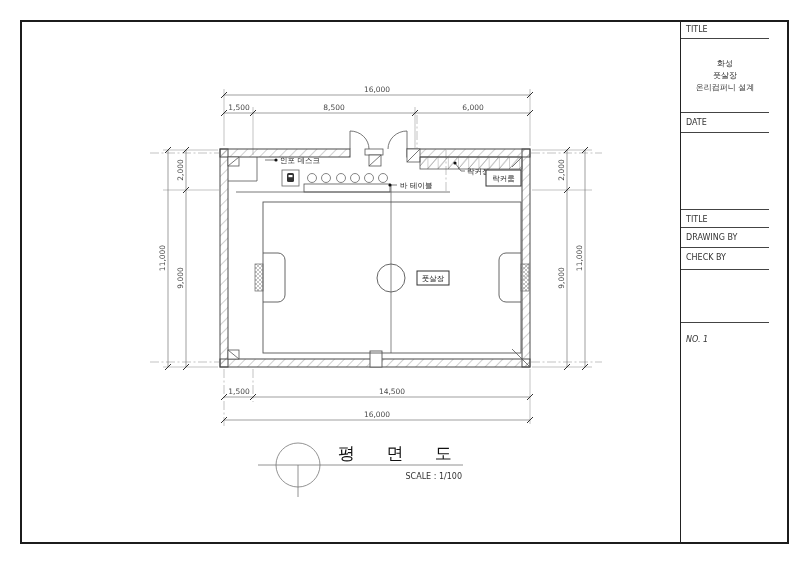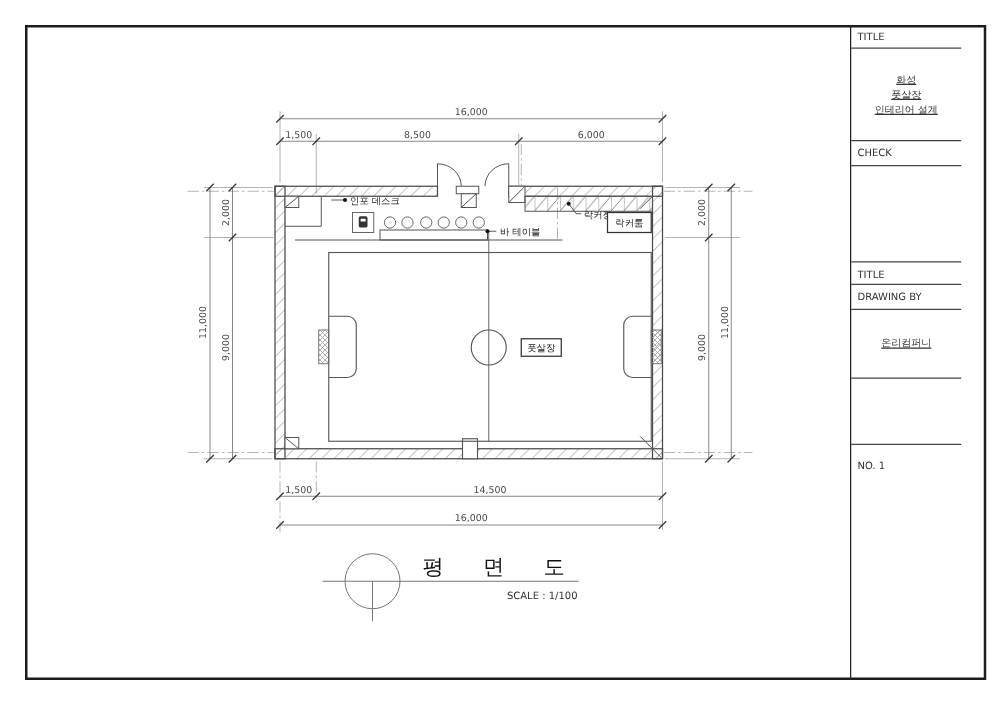--- a/index.html
+++ b/index.html
@@ -18,7 +18,7 @@
           border-left:1.5px solid #222;box-sizing:border-box;color:#333;}
   .tb-hdr{font-size:8px;padding:5px 0 0 5px;border-bottom:1px solid #444;box-sizing:border-box;}
   .tb-val{display:flex;align-items:center;justify-content:center;text-align:center;
-          font-size:8px;border-bottom:1px solid #444;box-sizing:border-box;line-height:12px;text-decoration:underline;}
+          font-size:8px;border-bottom:1px solid #444;box-sizing:border-box;line-height:12px;}
   .noborder{border-bottom:none;}
 </style>
 </head>

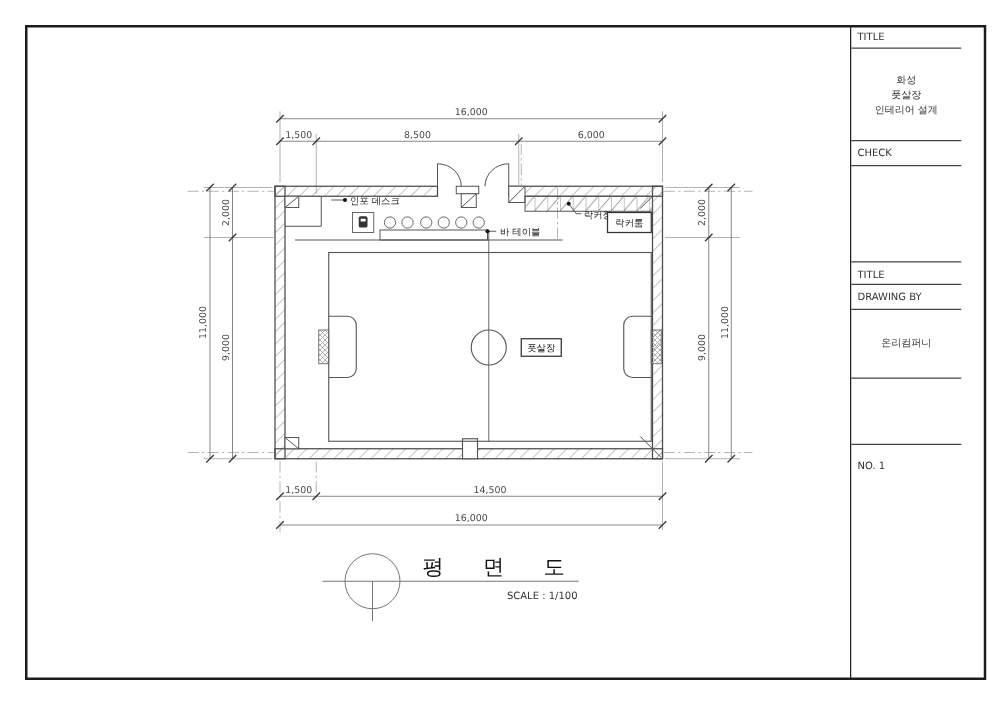--- a/index.html
+++ b/index.html
@@ -221,7 +221,7 @@
       <div>
         <div>화성</div>
         <div>풋살장</div>
-        <div>인테리어 설계</div>
+        <div>온리컴퍼니 설계</div>
       </div>
     </div>
     <div class="tb-hdr" style="height:20px">CHECK</div>

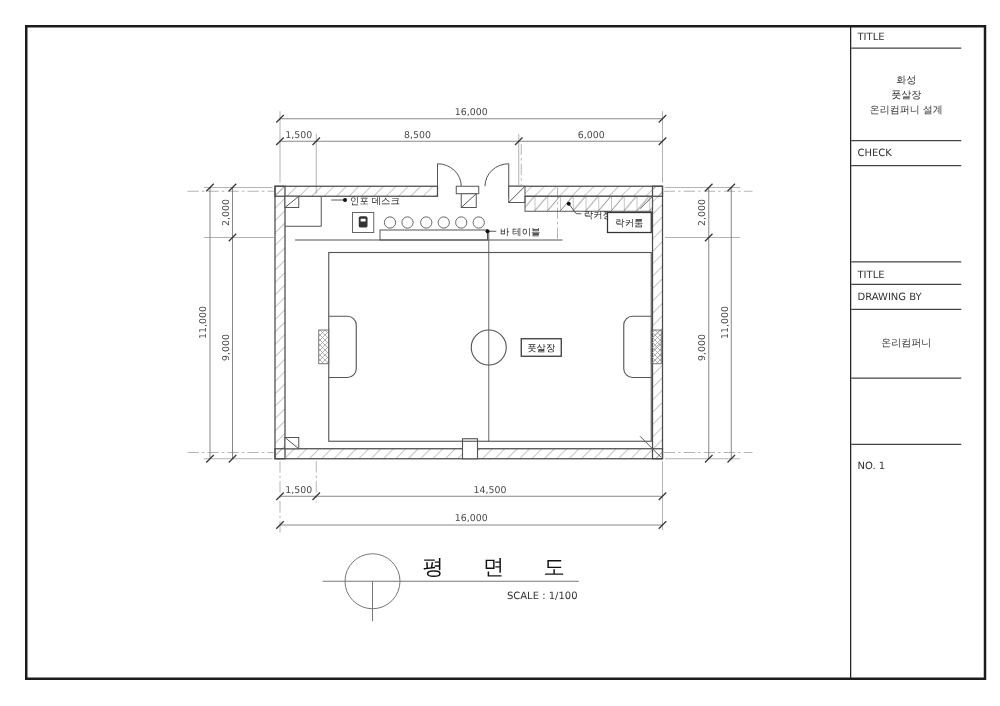--- a/index.html
+++ b/index.html
@@ -224,7 +224,7 @@
         <div>온리컴퍼니 설계</div>
       </div>
     </div>
-    <div class="tb-hdr" style="height:20px">CHECK</div>
+    <div class="tb-hdr" style="height:20px">DATE</div>
     <div class="tb-val" style="height:77px"></div>
     <div class="tb-hdr" style="height:18px">TITLE</div>
     <div class="tb-hdr" style="height:20px">DRAWING BY</div>

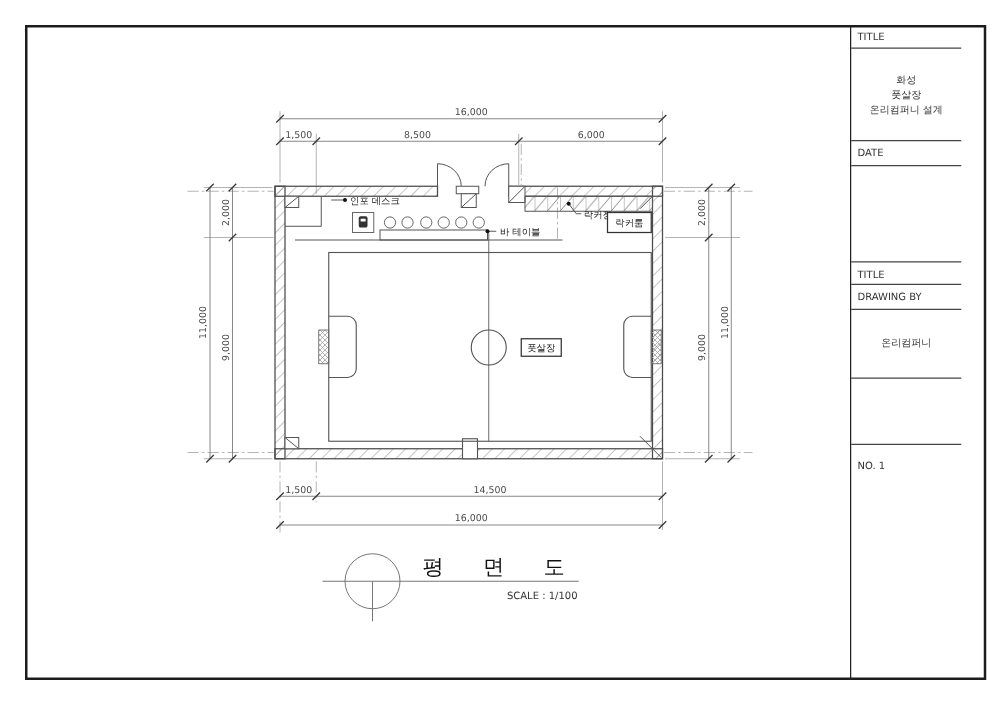--- a/index.html
+++ b/index.html
@@ -229,6 +229,7 @@
     <div class="tb-hdr" style="height:18px">TITLE</div>
     <div class="tb-hdr" style="height:20px">DRAWING BY</div>
     <div class="tb-val" style="height:55px">온리컴퍼니</div>
+    <div class="tb-hdr" style="height:22px">CHECK BY</div>
     <div class="tb-val" style="height:53px"></div>
     <div class="tb-hdr noborder" style="height:33px;border-bottom:none;padding-top:12px">NO. 1</div>
   </div>

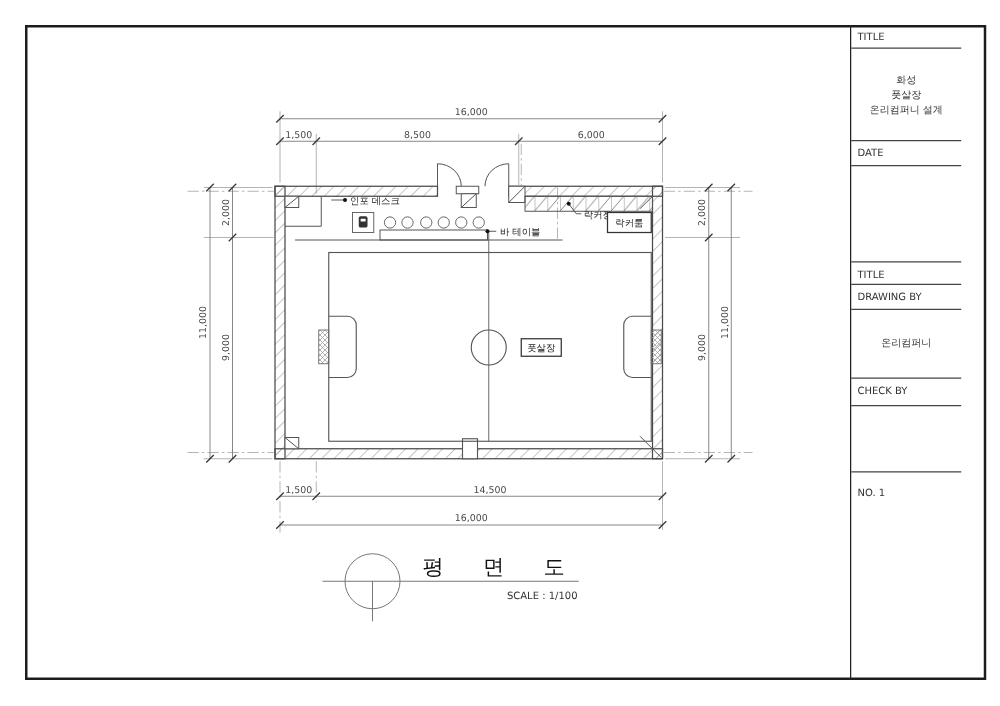--- a/index.html
+++ b/index.html
@@ -228,7 +228,6 @@
     <div class="tb-val" style="height:77px"></div>
     <div class="tb-hdr" style="height:18px">TITLE</div>
     <div class="tb-hdr" style="height:20px">DRAWING BY</div>
-    <div class="tb-val" style="height:55px">온리컴퍼니</div>
     <div class="tb-hdr" style="height:22px">CHECK BY</div>
     <div class="tb-val" style="height:53px"></div>
     <div class="tb-hdr noborder" style="height:33px;border-bottom:none;padding-top:12px">NO. 1</div>

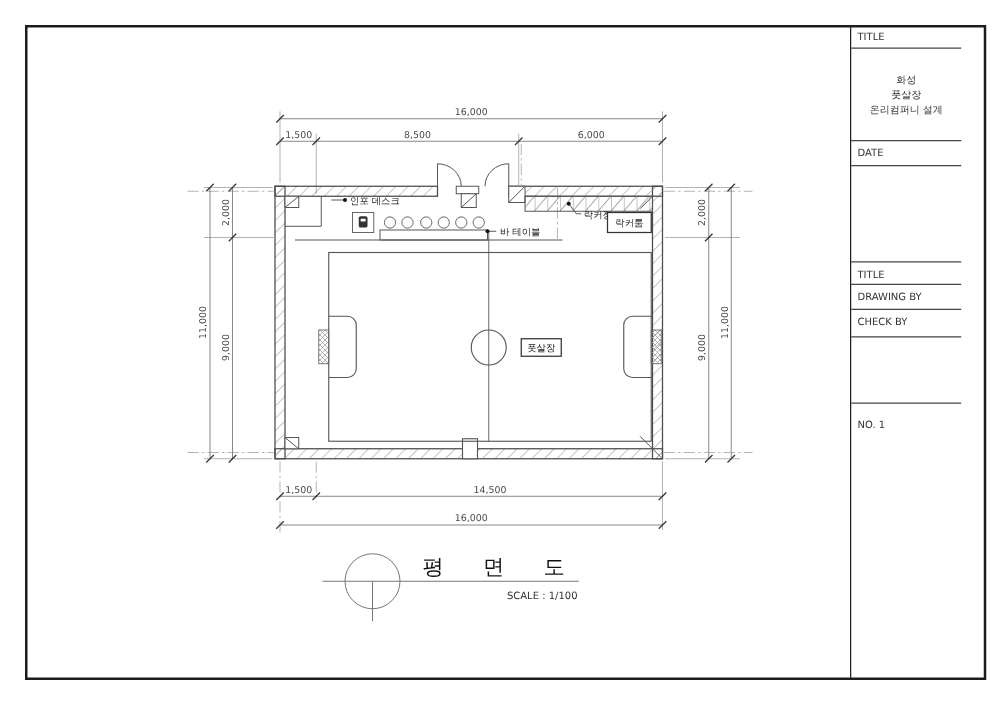--- a/index.html
+++ b/index.html
@@ -19,7 +19,7 @@
   .tb-hdr{font-size:8px;padding:5px 0 0 5px;border-bottom:1px solid #444;box-sizing:border-box;}
   .tb-val{display:flex;align-items:center;justify-content:center;text-align:center;
           font-size:8px;border-bottom:1px solid #444;box-sizing:border-box;line-height:12px;}
-  .noborder{border-bottom:none;}
+  .noborder{border-bottom:none;font-style:italic;}
 </style>
 </head>
 <body>

